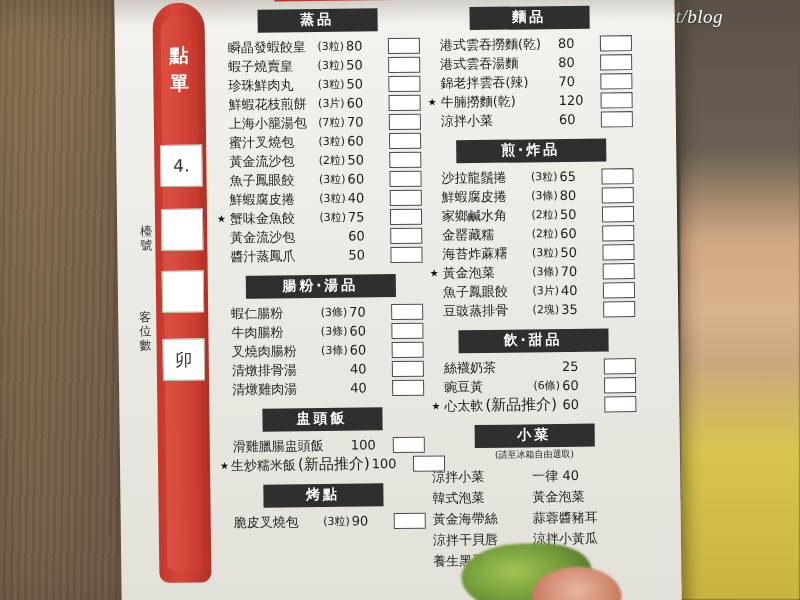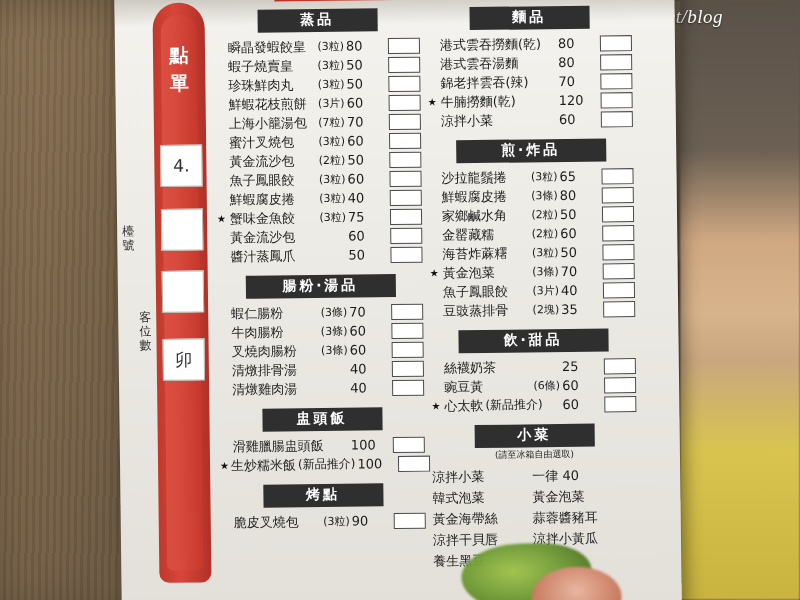--- a/index.html
+++ b/index.html
@@ -310,7 +310,7 @@
       <span>卯</span>
     </div>
 
-    <div class="side-label" style="left:0; top:238px;">檯號</div>
+    <div class="side-label" style="left:18px; top:238px;">檯號</div>
     <div class="side-label" style="left:16px; top:324px;">客位數</div>
 
     <div class="menu">

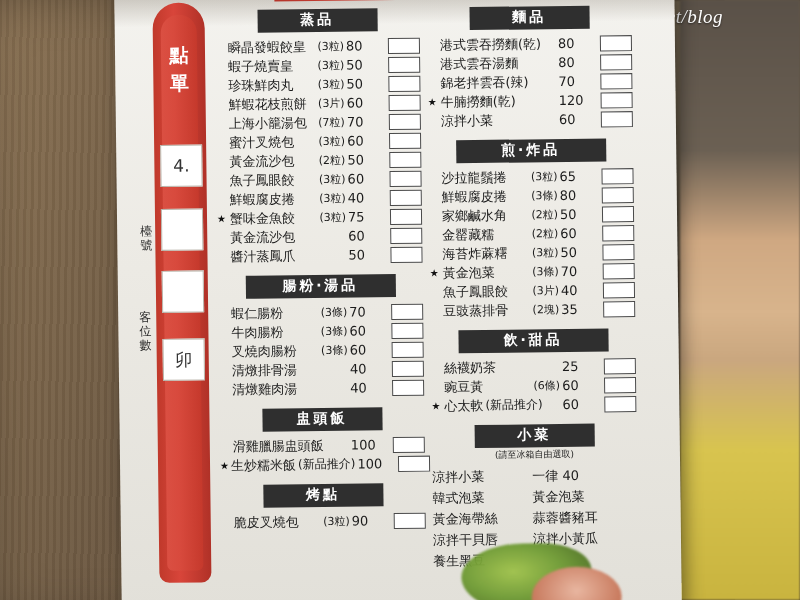--- a/index.html
+++ b/index.html
@@ -211,7 +211,7 @@
     padding-left: 2px;
   }
   .note {
-    font-size: 12px;
+    font-size: 15px;
     padding-left: 2px;
   }
   .qty {

